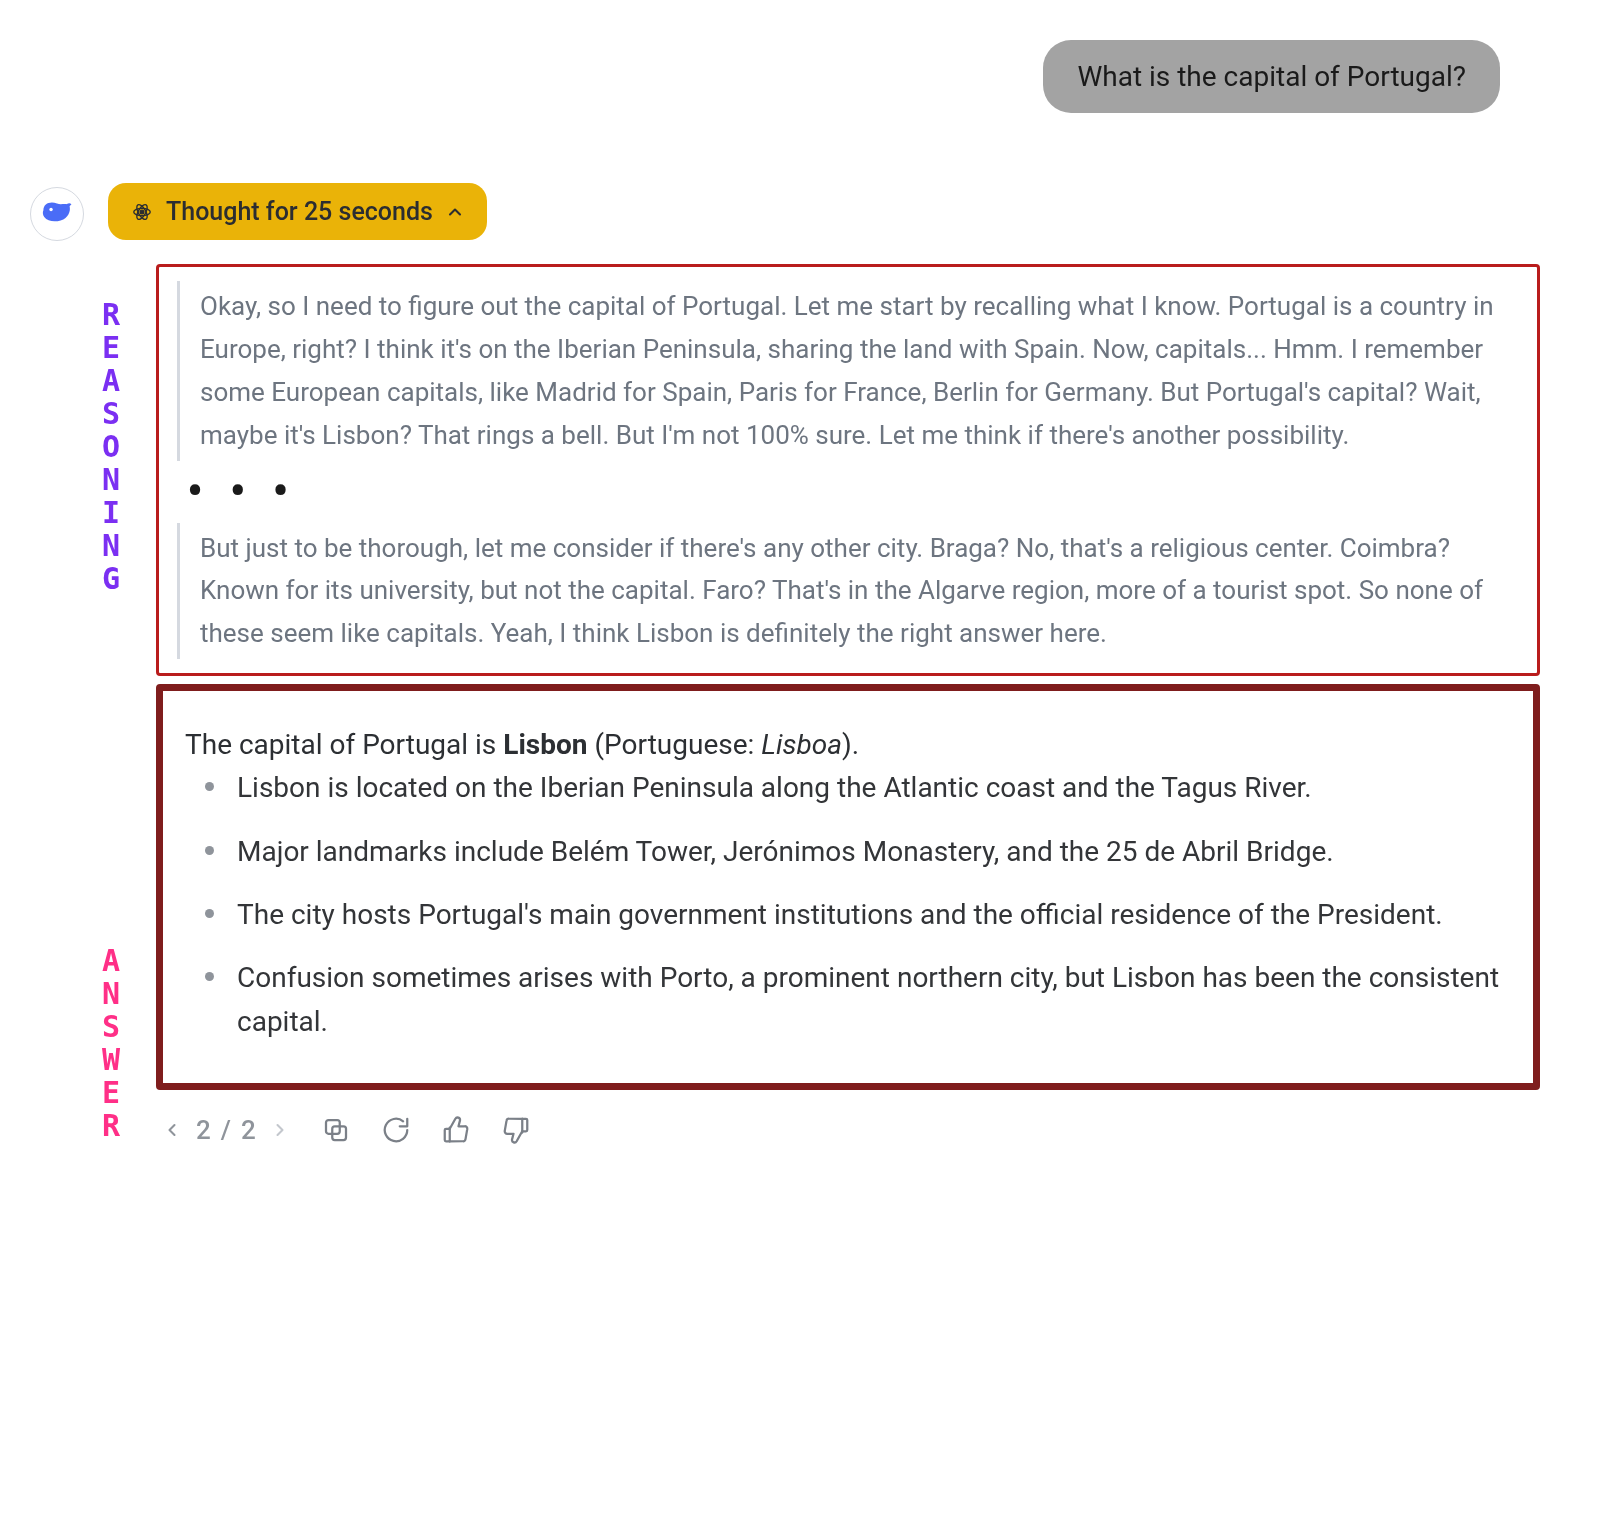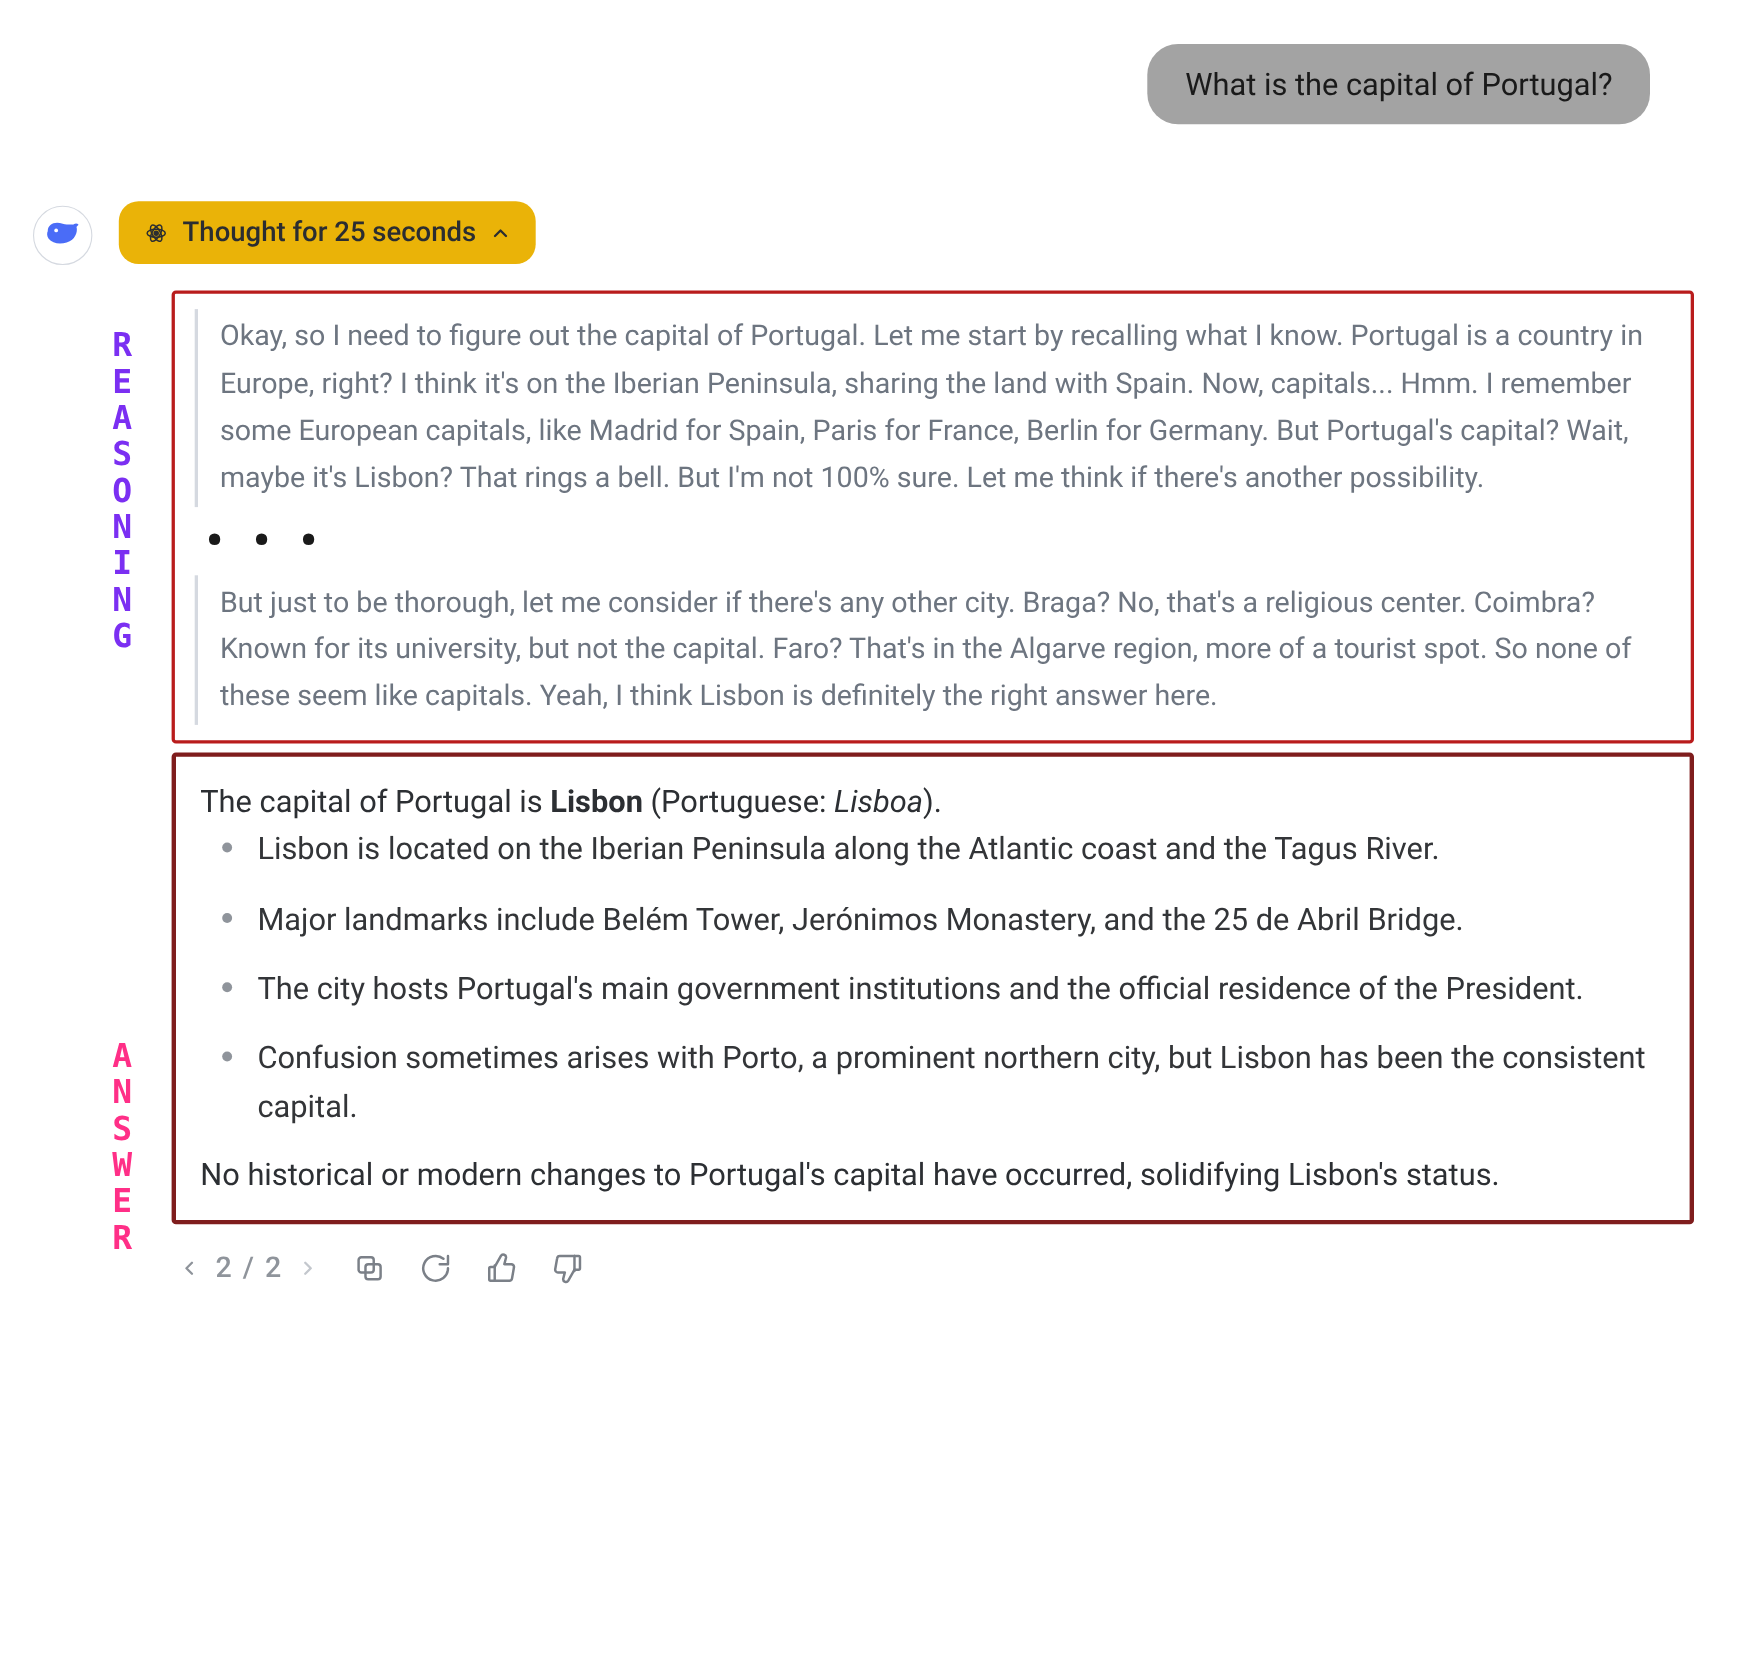--- a/index.html
+++ b/index.html
@@ -67,9 +67,9 @@
   }
   .dots { font-size: 44px; font-weight: 700; letter-spacing: 8px; margin: 4px 0 6px 10px; color:#1a1a1a; }
   .answer-box {
-    border: 4px solid #7f1d1d;
+    border: 7px solid #7f1d1d;
     border-radius: 4px;
-    padding: 20px 22px 20px 22px;
+    padding: 33px 22px 20px 22px;
   }
   .answer-box .lead { font-size: 28px; color:#2c2f33; line-height:1.5; }
   .answer-box .lead b { font-weight: 700; }

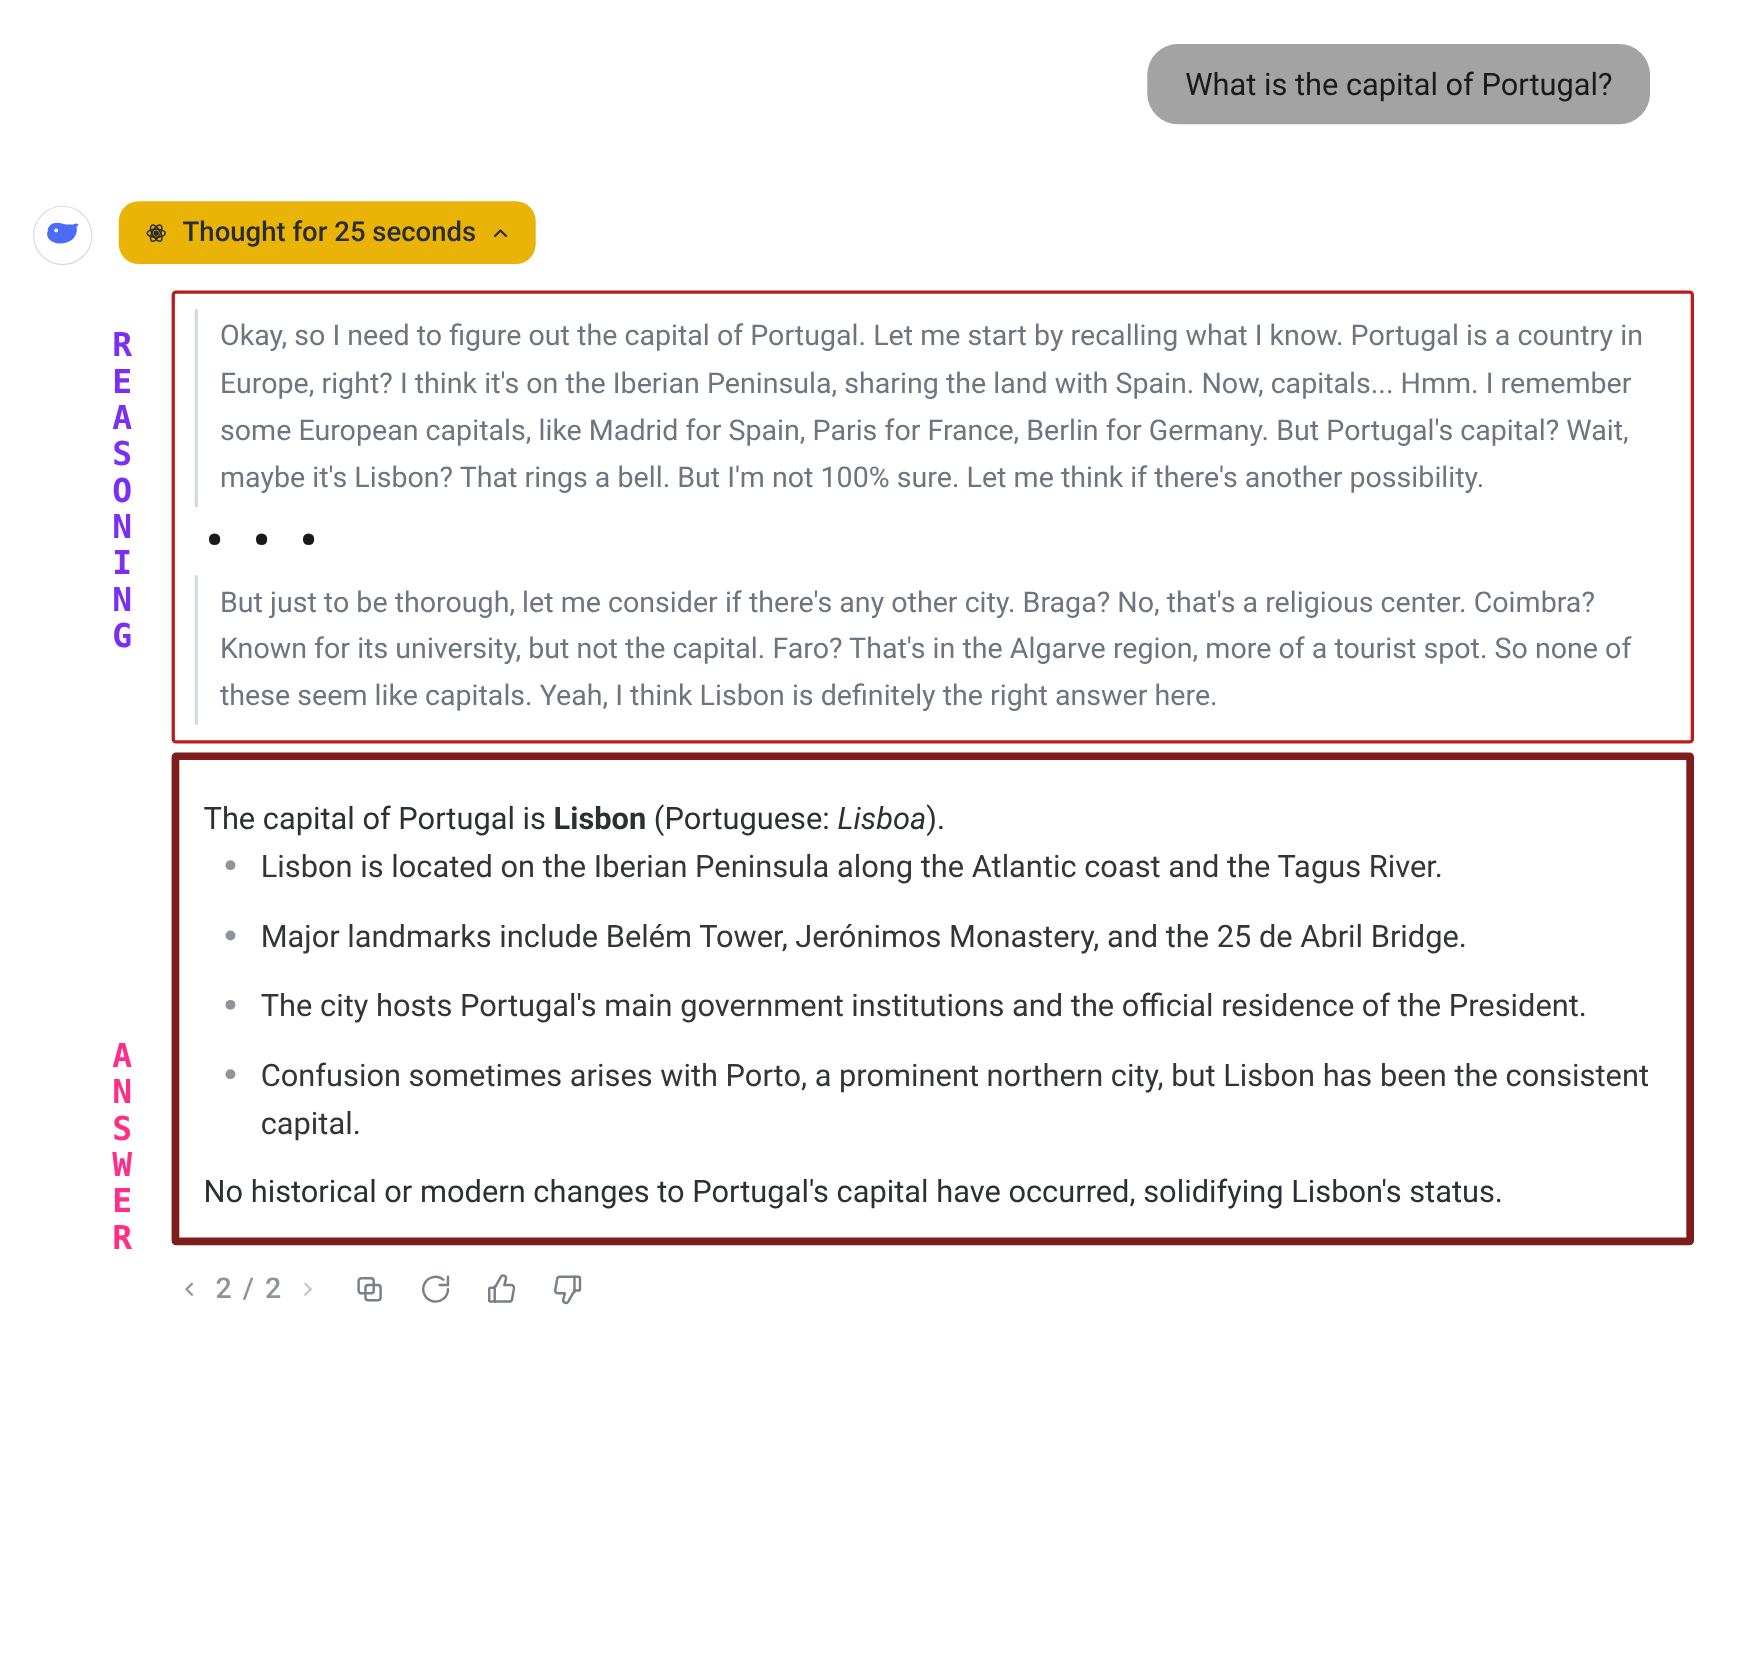--- a/index.html
+++ b/index.html
@@ -179,7 +179,6 @@
           <li>The city hosts Portugal's main government institutions and the official residence of the President.</li>
           <li>Confusion sometimes arises with Porto, a prominent northern city, but Lisbon has been the consistent capital.</li>
         </ul>
-        <p class="closing">No historical or modern changes to Portugal's capital have occurred, solidifying Lisbon's status.</p>
       </div>
 
     </div>

